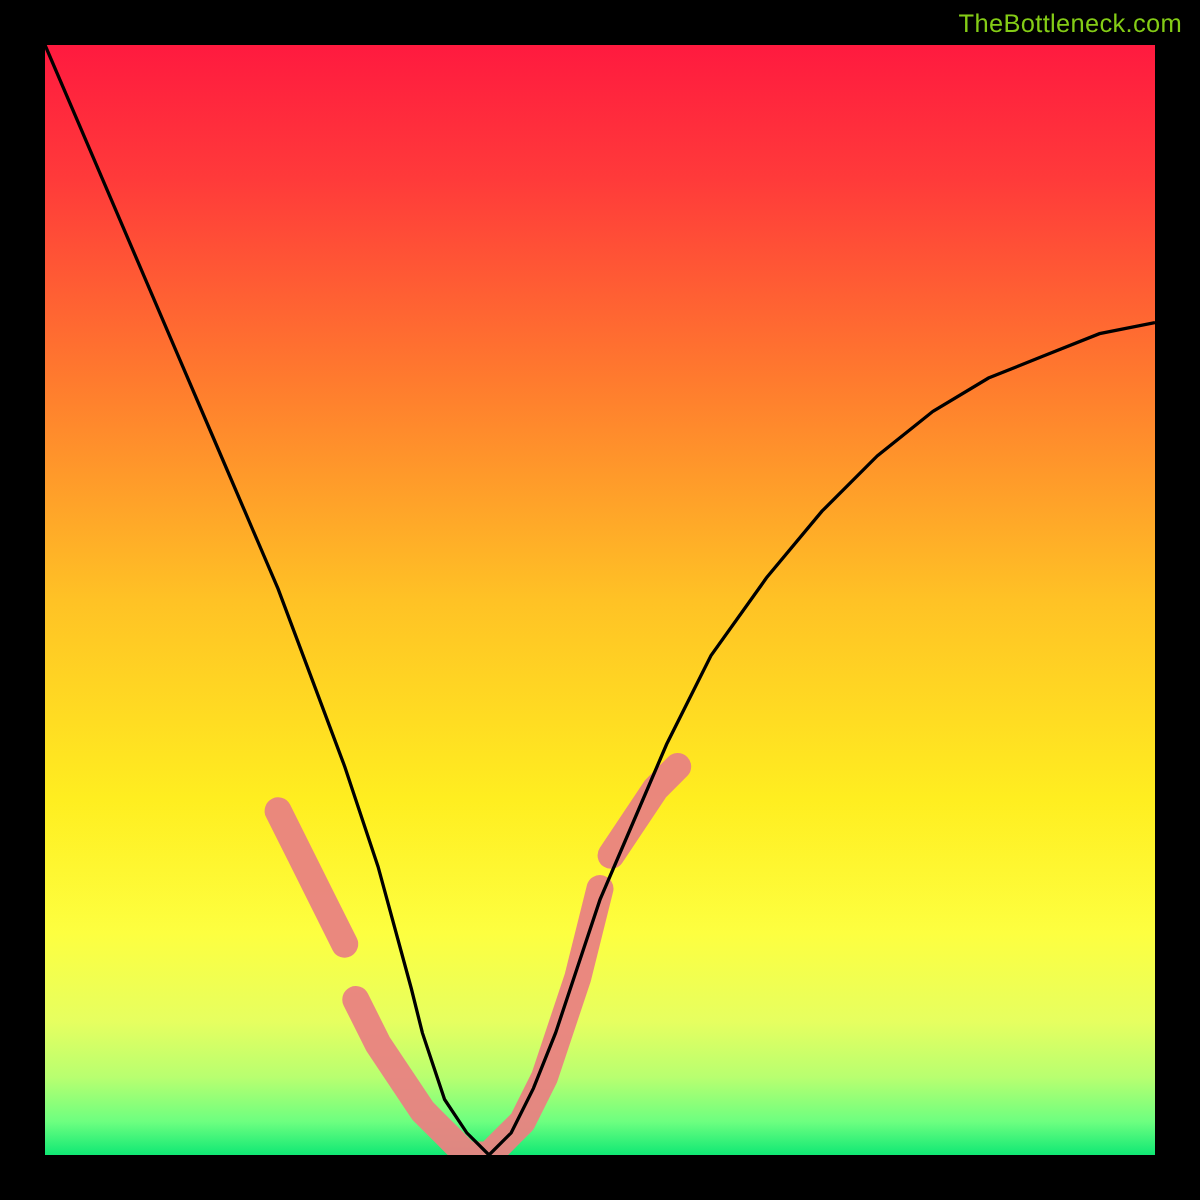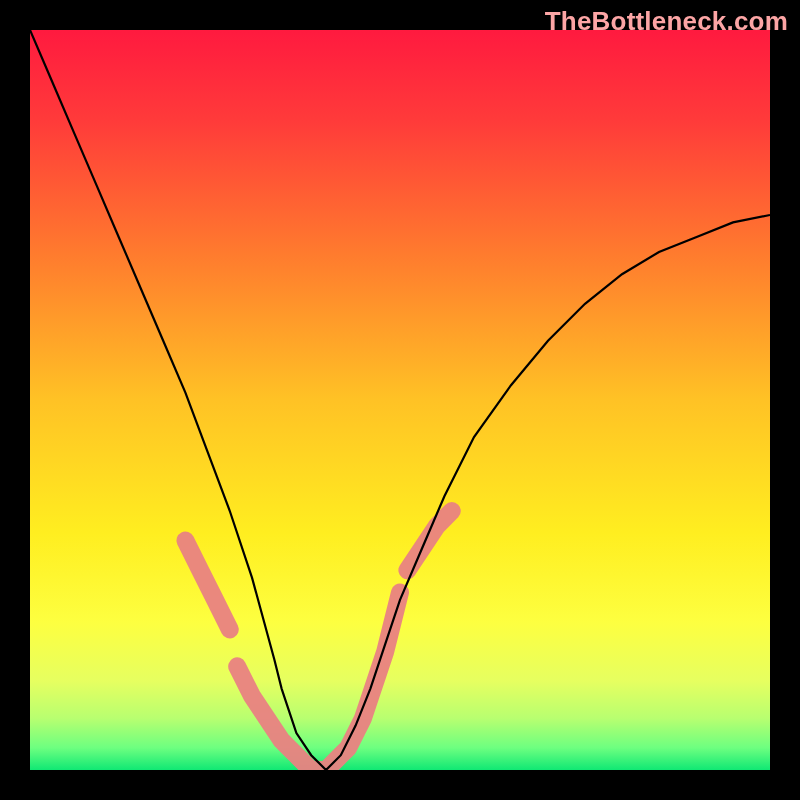--- a/index.html
+++ b/index.html
@@ -28,9 +28,9 @@
     position: absolute;
     top: 6px;
     right: 12px;
-    color: #fca5a5;
-    font-size: 26px;
-    font-weight: 700;
+    color: #84cc16;
+    font-size: 17px;
+    font-weight: 400;
     letter-spacing: 0.2px;
   }
 </style>

